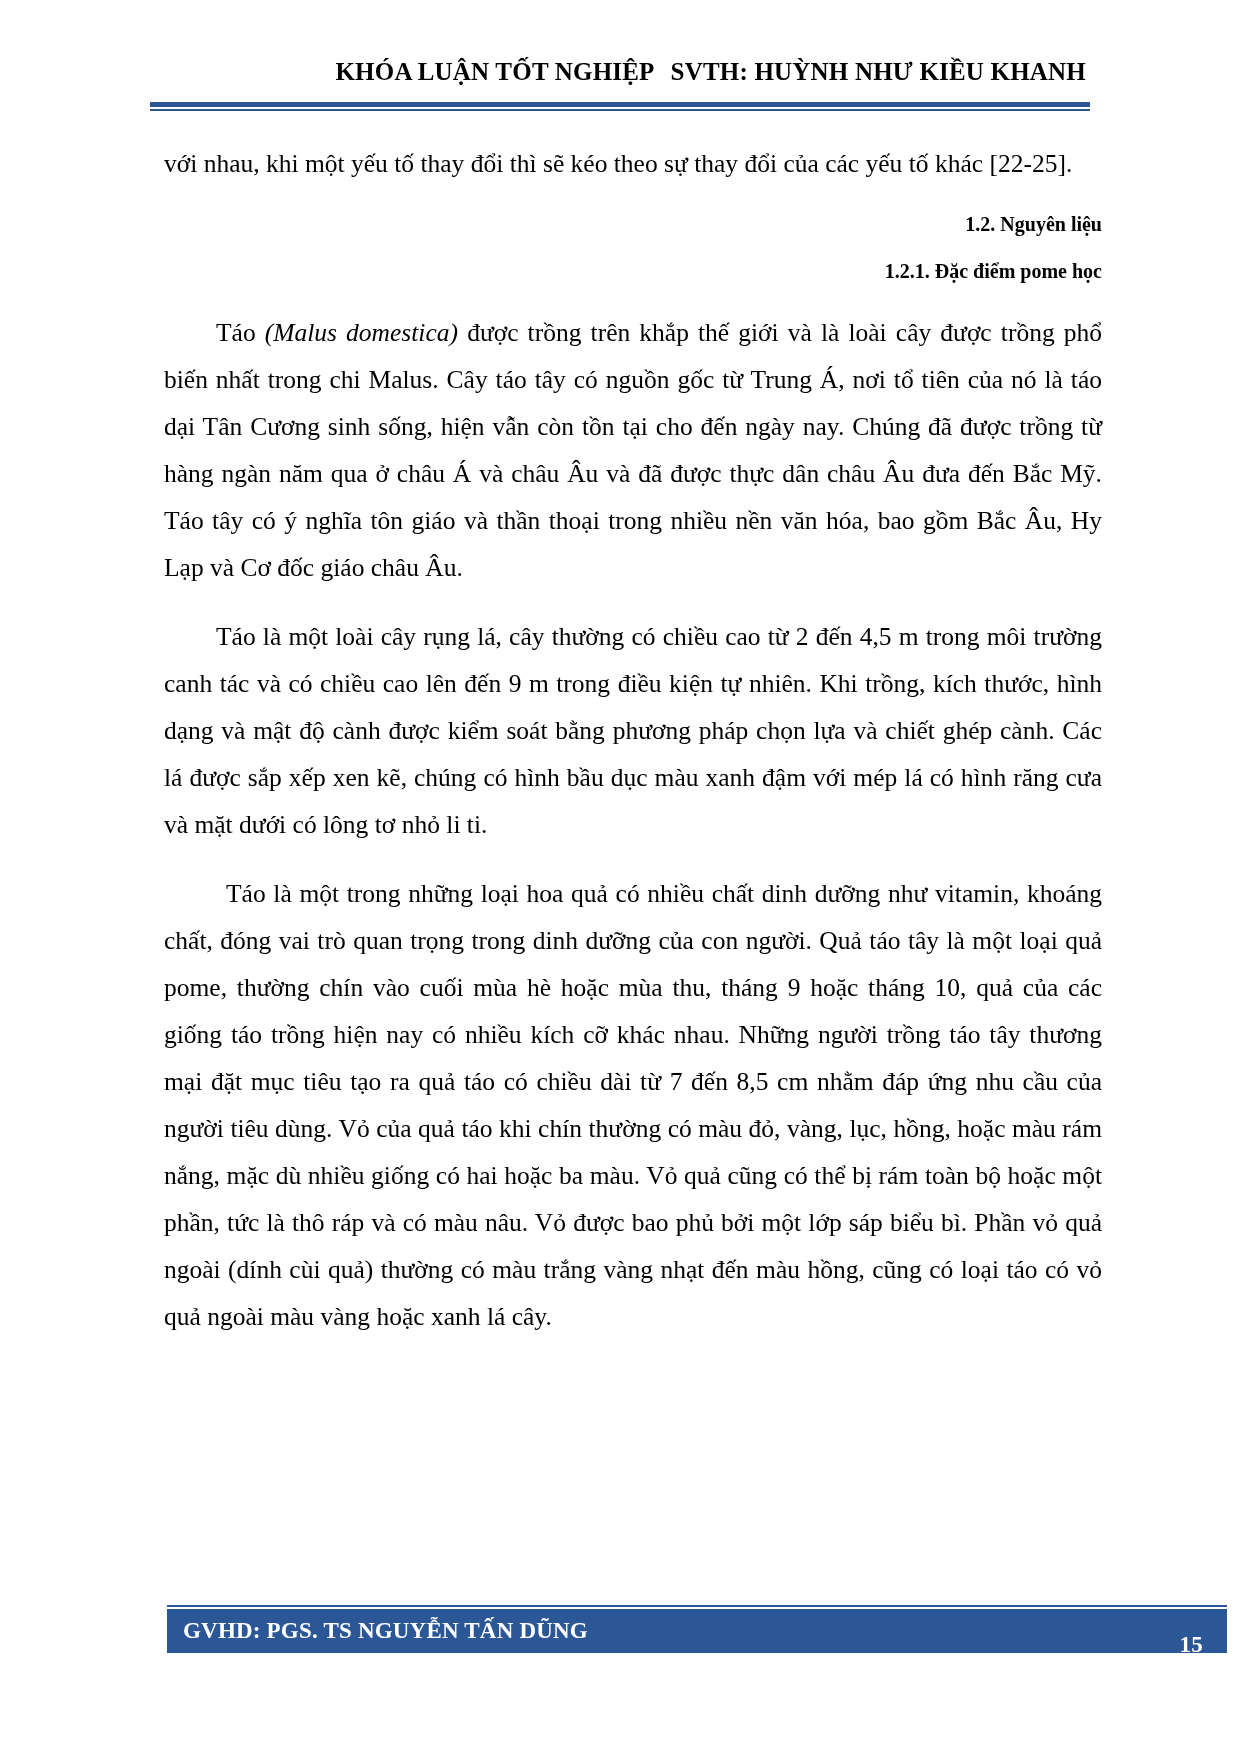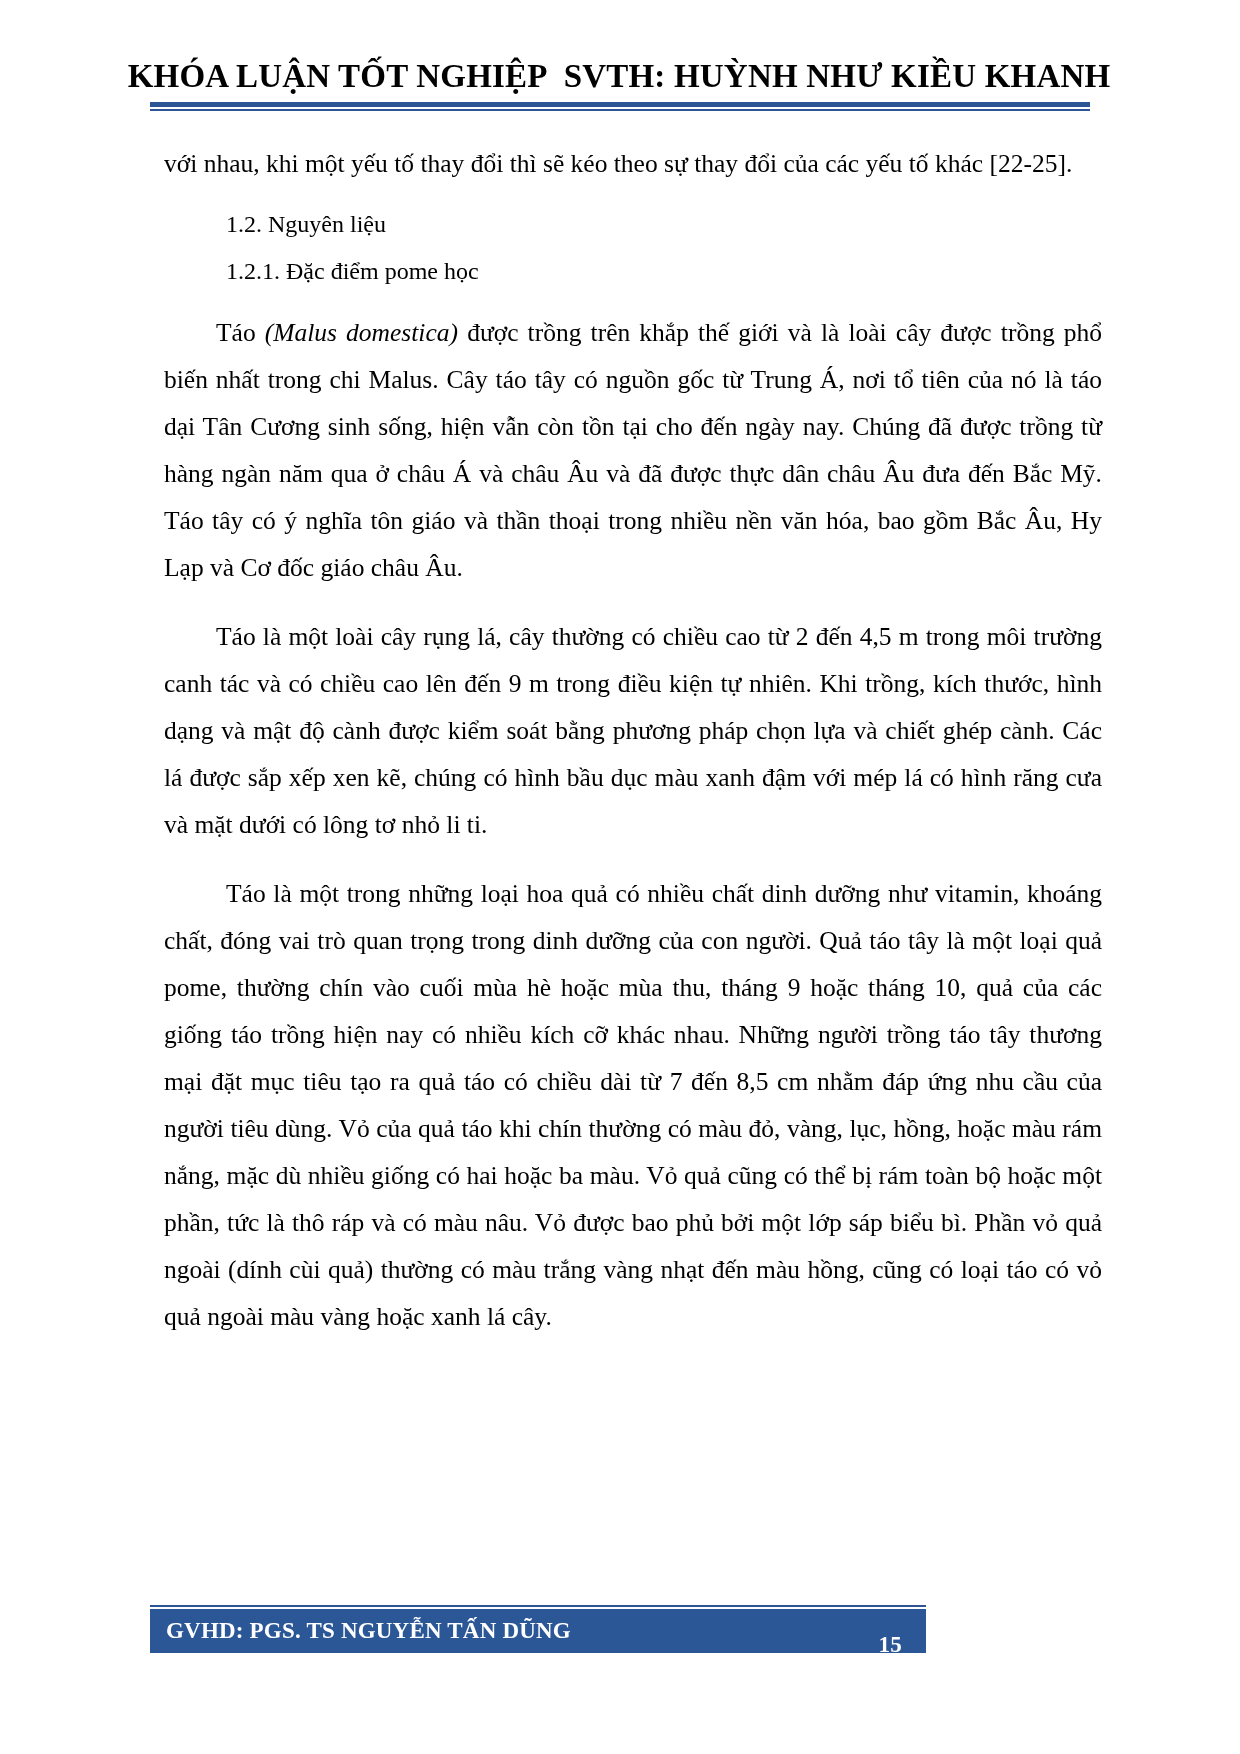--- a/index.html
+++ b/index.html
@@ -28,9 +28,9 @@
   }
   .header-row {
     display: flex;
-    justify-content: center;
+    justify-content: flex-end;
     align-items: baseline;
-    font-size: 33px;
+    font-size: 25px;
     font-weight: 700;
     letter-spacing: 0.2px;
     white-space: nowrap;

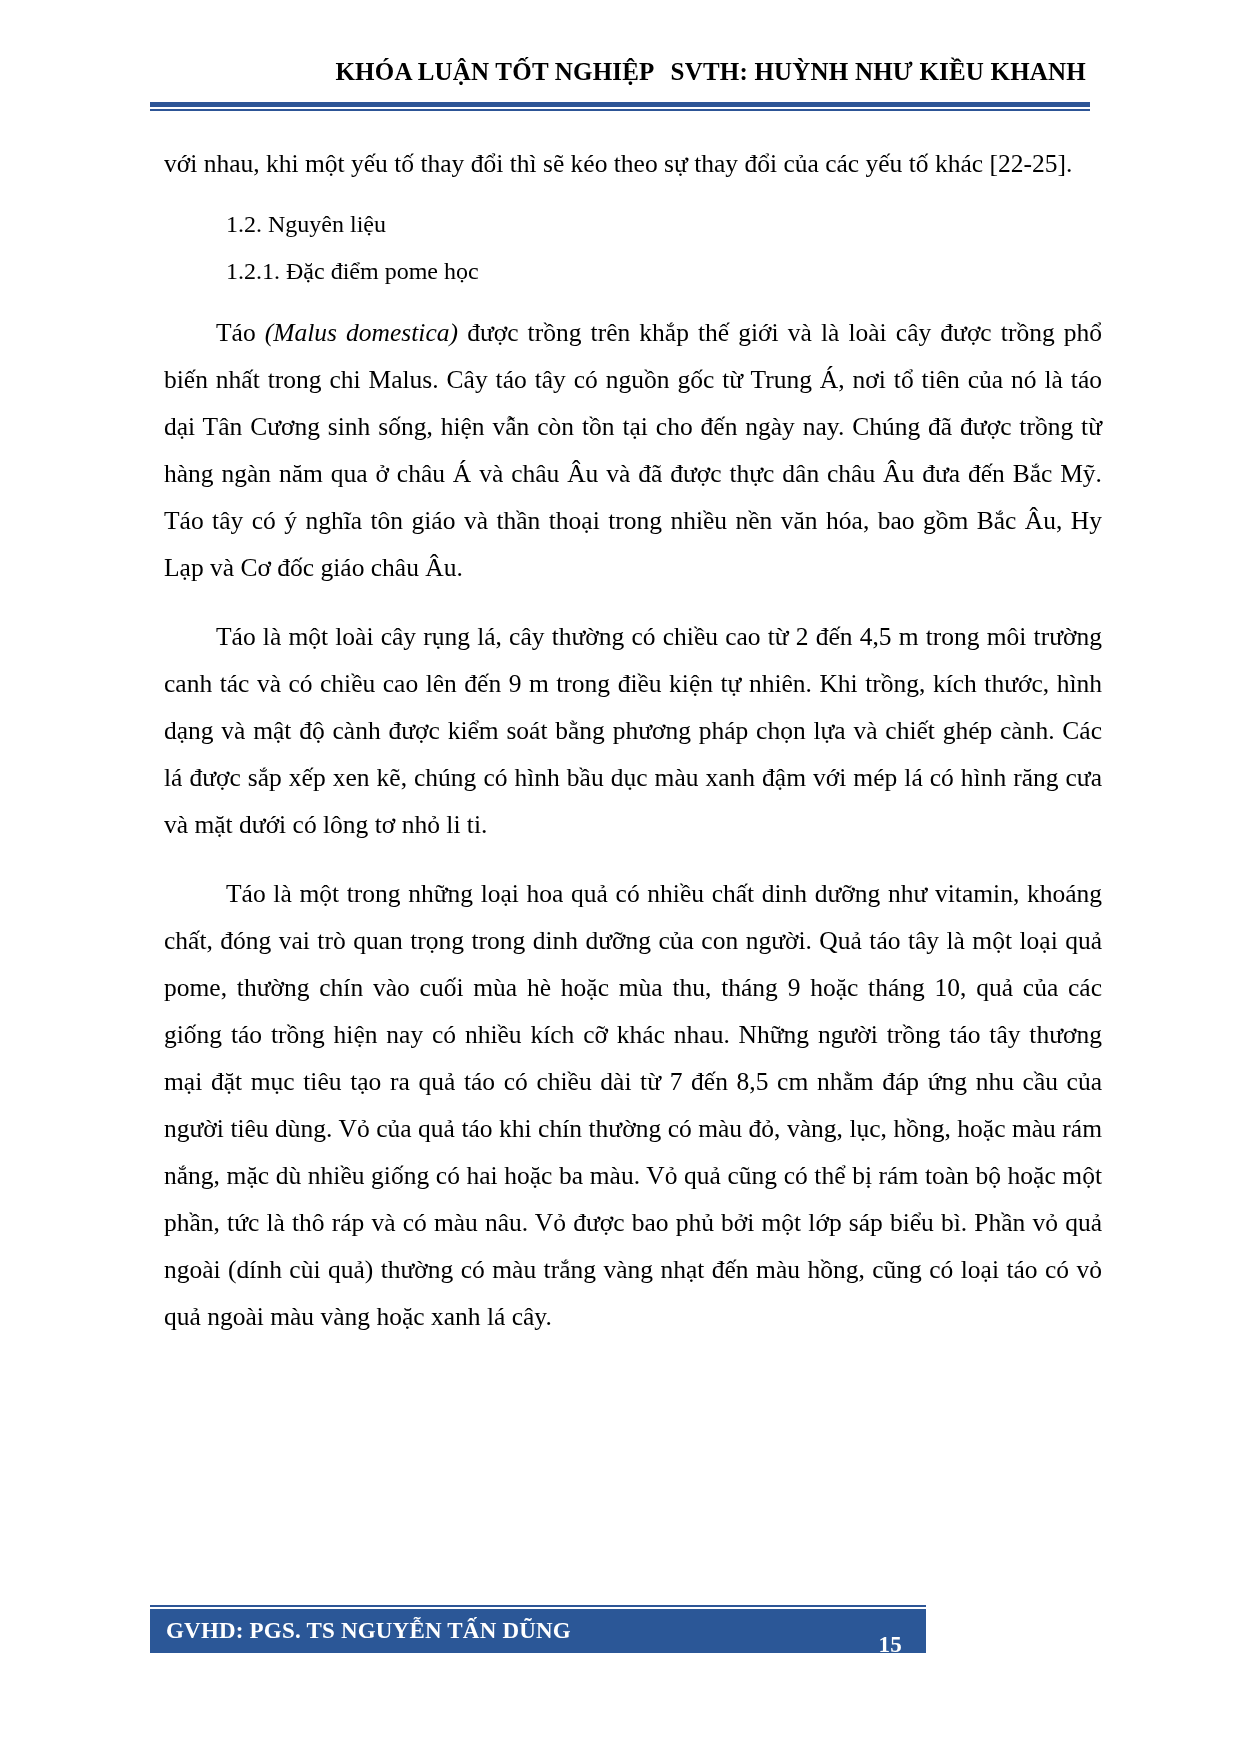--- a/index.html
+++ b/index.html
@@ -82,12 +82,13 @@
   }
 
   .heading {
-    font-size: 24px;
-    font-weight: 400;
+    font-size: 20px;
+    font-weight: 700;
     line-height: 47px;
     margin: 0;
     padding-left: 62px;
     white-space: nowrap;
+    text-align: right;
   }
 
   .spacer-sm { height: 14px; }

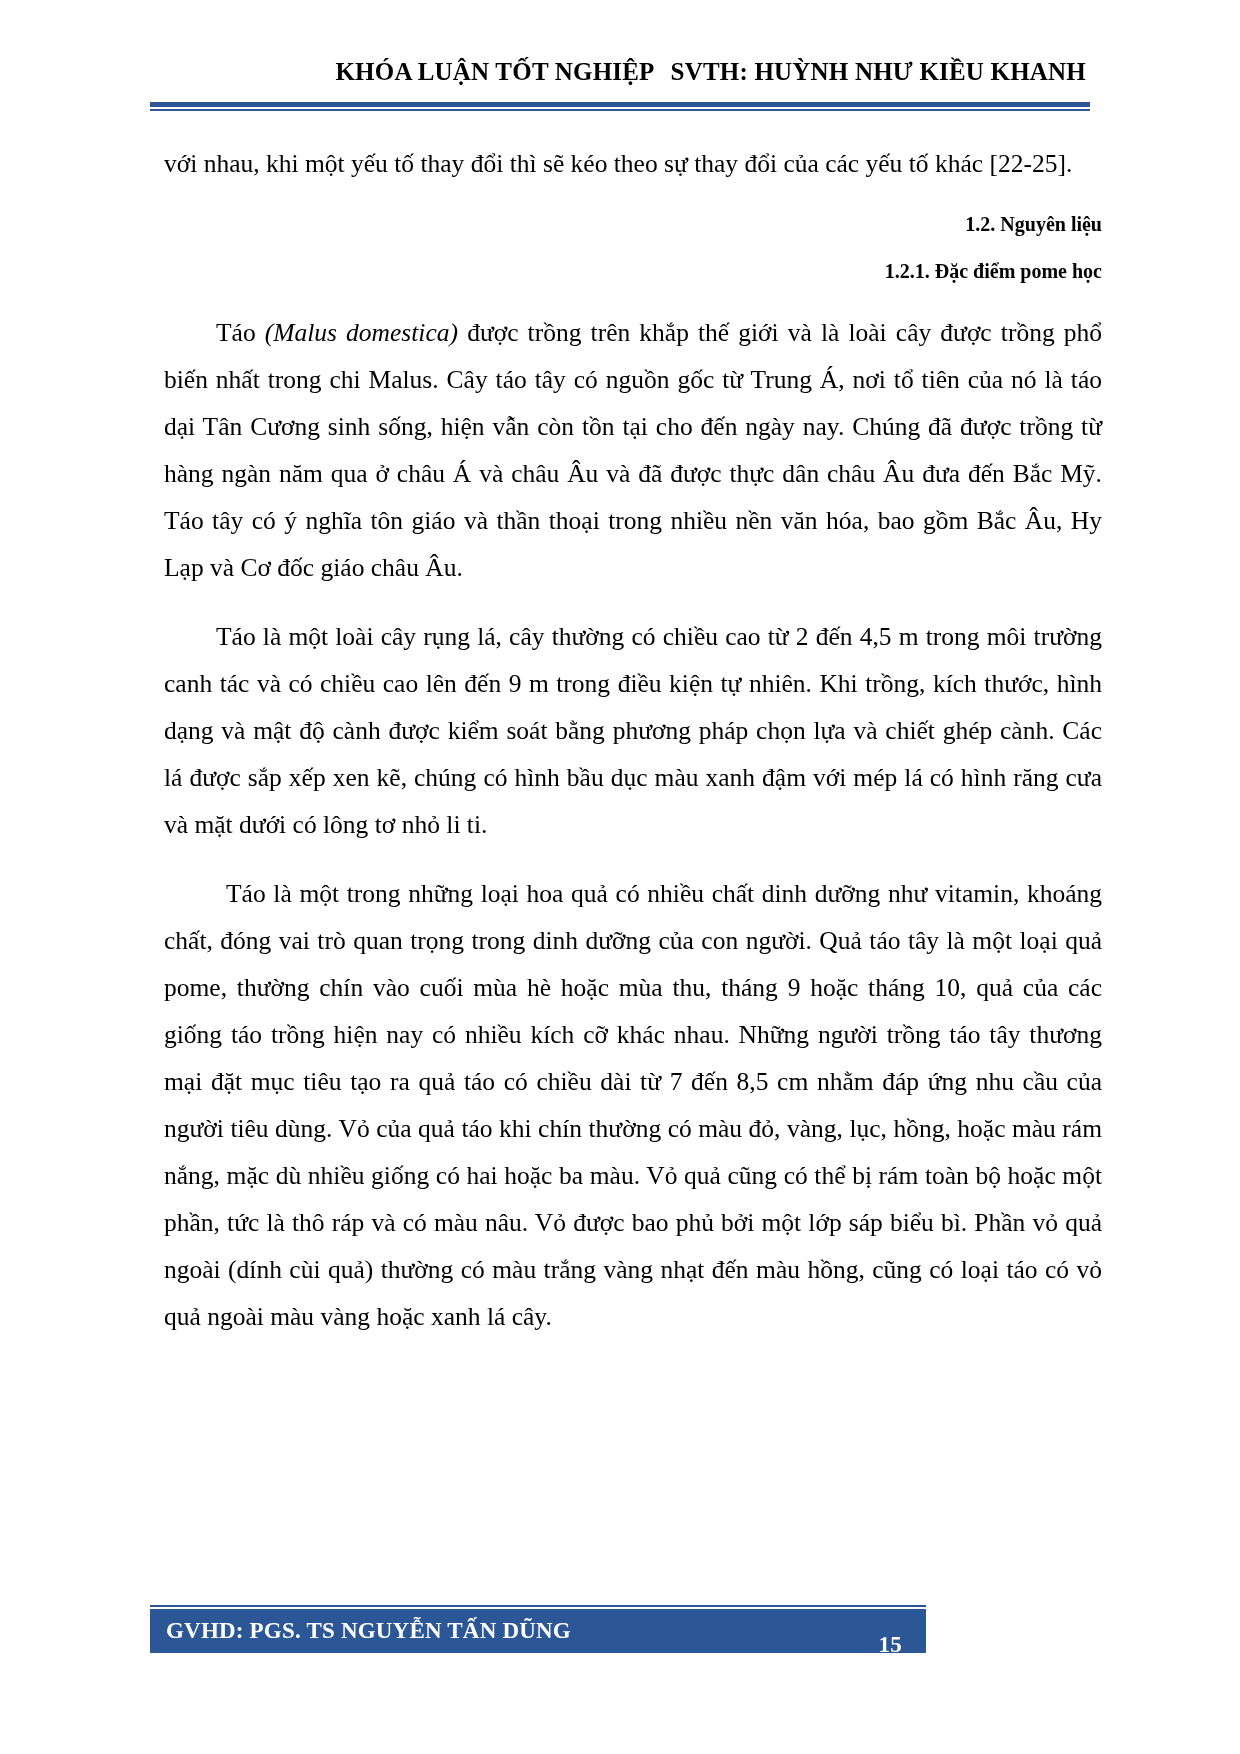--- a/index.html
+++ b/index.html
@@ -97,9 +97,9 @@
   
   .footer {
     position: absolute;
-    left: 150px;
+    left: 167px;
     top: 1605px;
-    width: 776px;
+    width: 1060px;
   }
   .footer-rule {
     width: 100%;

